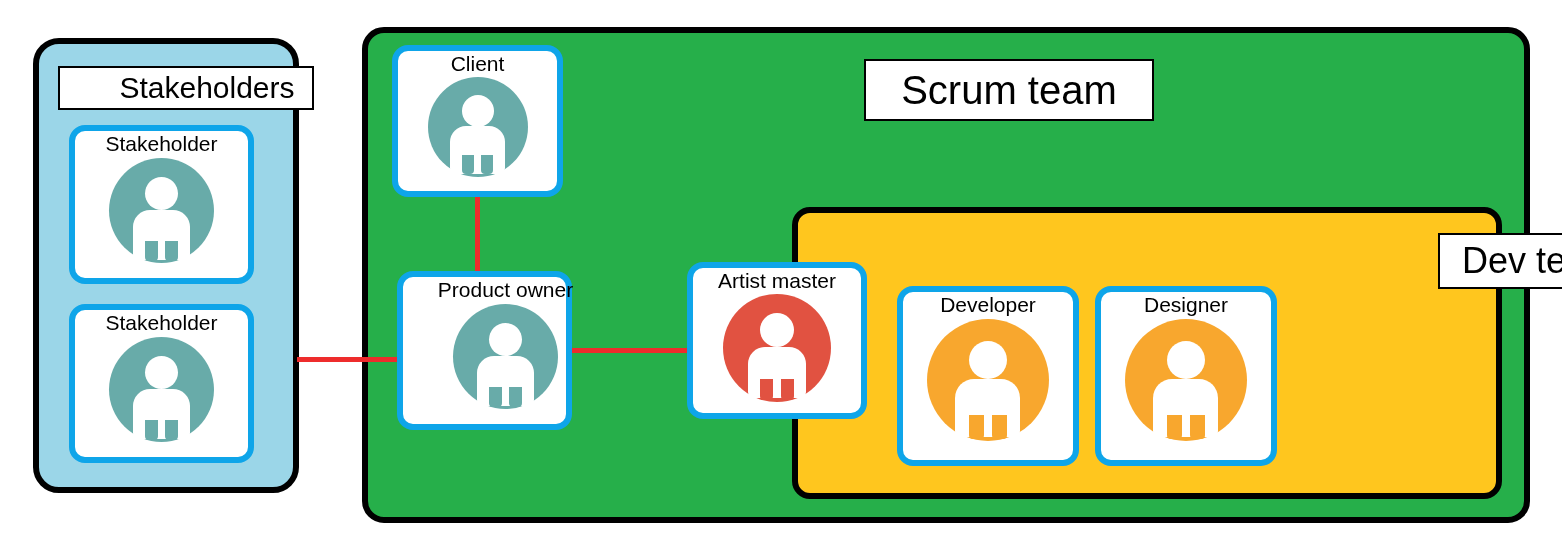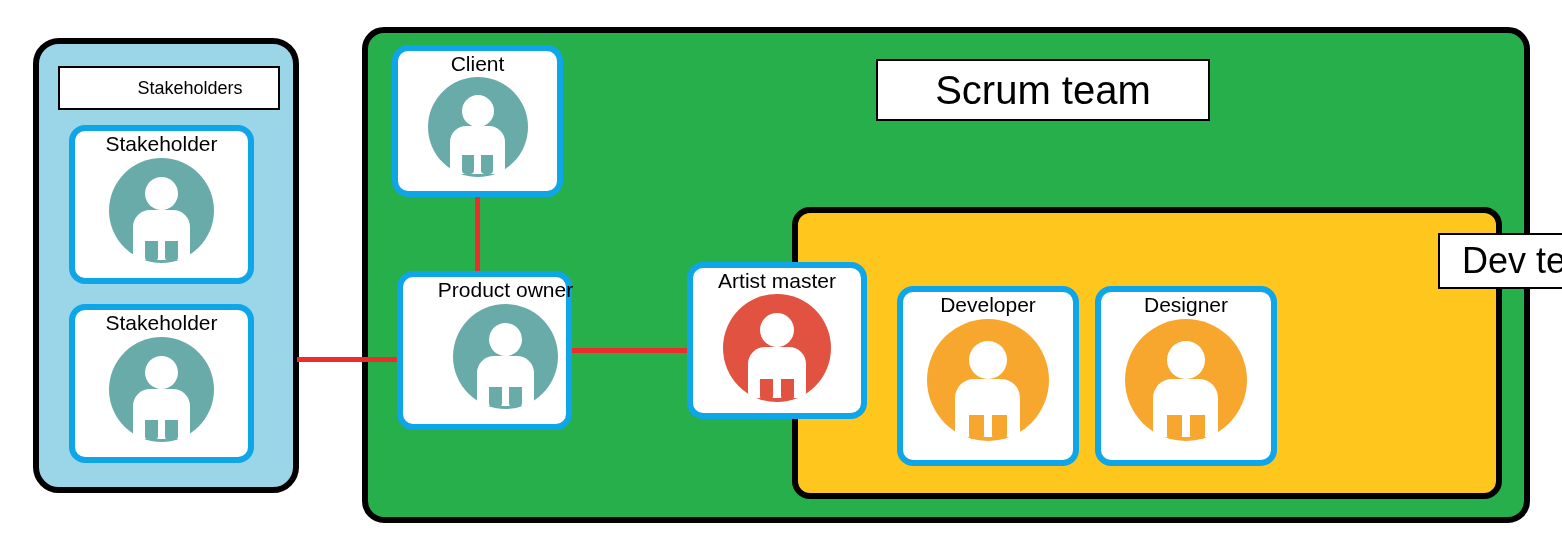--- a/index.html
+++ b/index.html
@@ -71,9 +71,9 @@
   .title-stakeholders {
     left: 19px;
     top: 22px;
-    width: 222px;
+    width: 256px;
     height: 44px;
-    font-size: 18px;
+    font-size: 30px;
     padding-left: 42px;
   }
   .title-scrum {

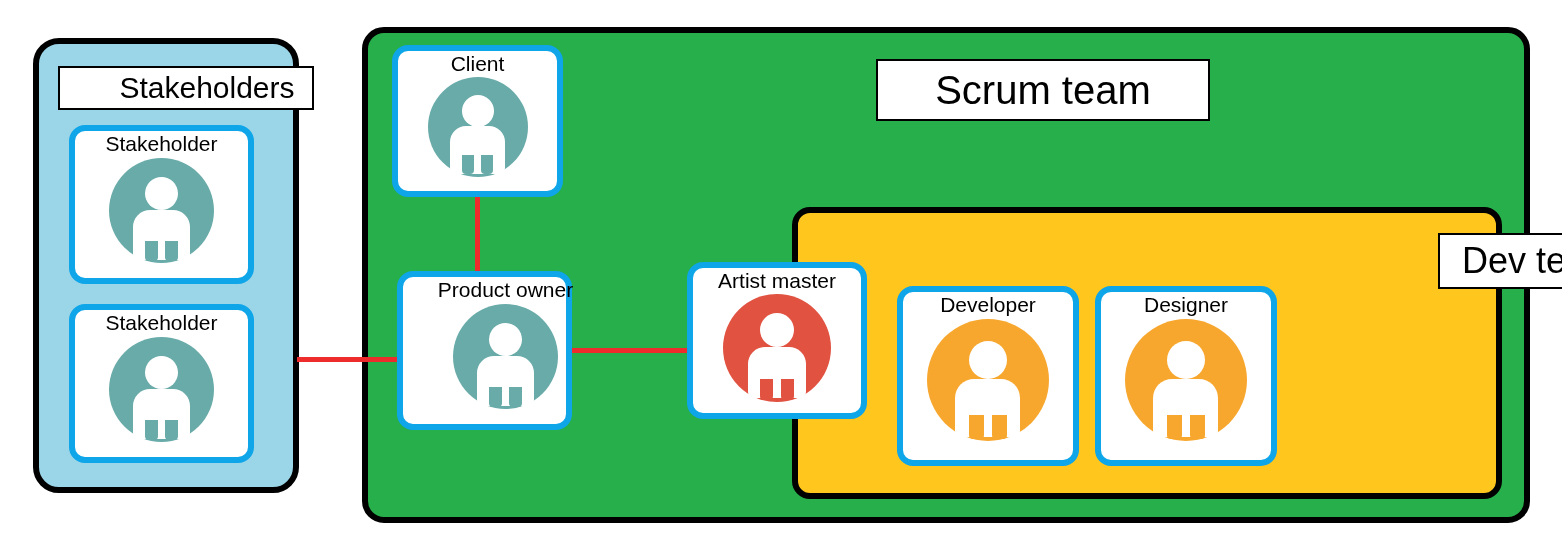--- a/index.html
+++ b/index.html
@@ -77,9 +77,9 @@
     padding-left: 42px;
   }
   .title-scrum {
-    left: 508px;
+    left: 496px;
     top: 26px;
-    width: 334px;
+    width: 290px;
     height: 62px;
     font-size: 40px;
     z-index: 4;

